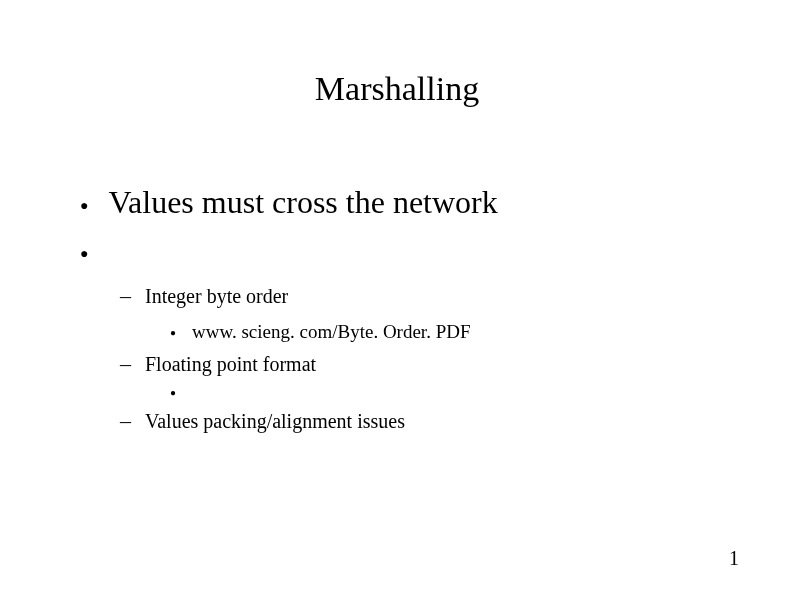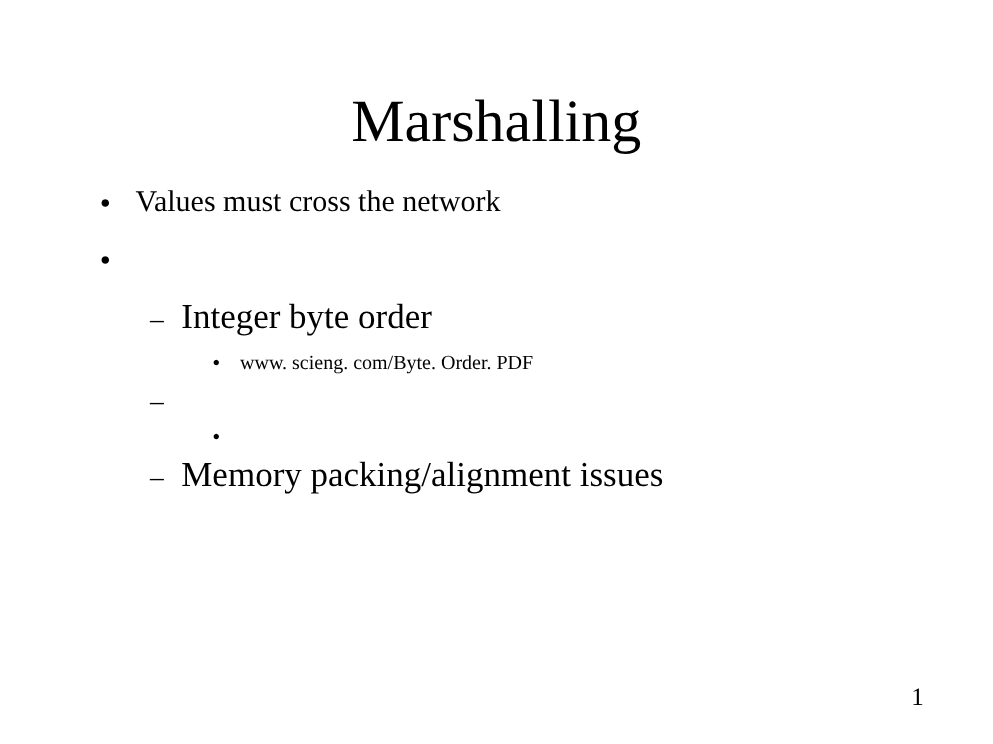--- a/index.html
+++ b/index.html
@@ -17,10 +17,10 @@
       padding: 50px 60px 40px 60px;
     }
     .slide-title {
-      font-size: 48px;
+      font-size: 34px;
       text-align: center;
       font-weight: normal;
-      margin-bottom: 24px;
+      margin-bottom: 40px;
       margin-top: 20px;
     }
     .bullet-list {

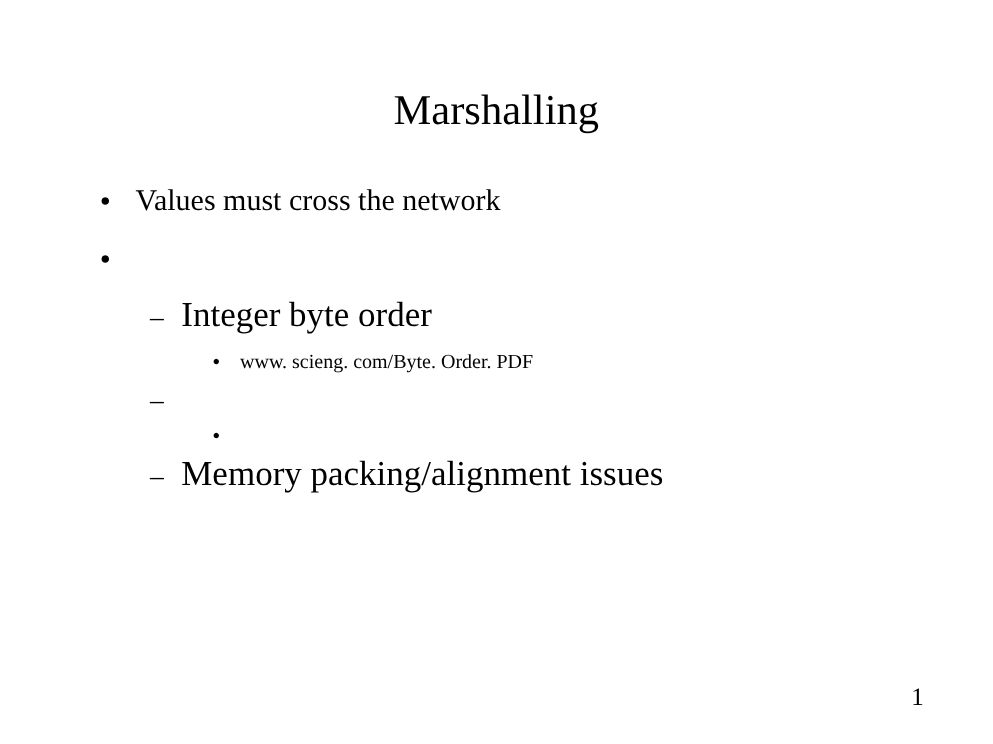--- a/index.html
+++ b/index.html
@@ -39,7 +39,8 @@
       top: -3px;
     }
     .bullet-item .text {
-      font-size: 24px;
+      font-size: 32px;
+      margin-top: 36px;
     }
     .sub-list {
       list-style: none;

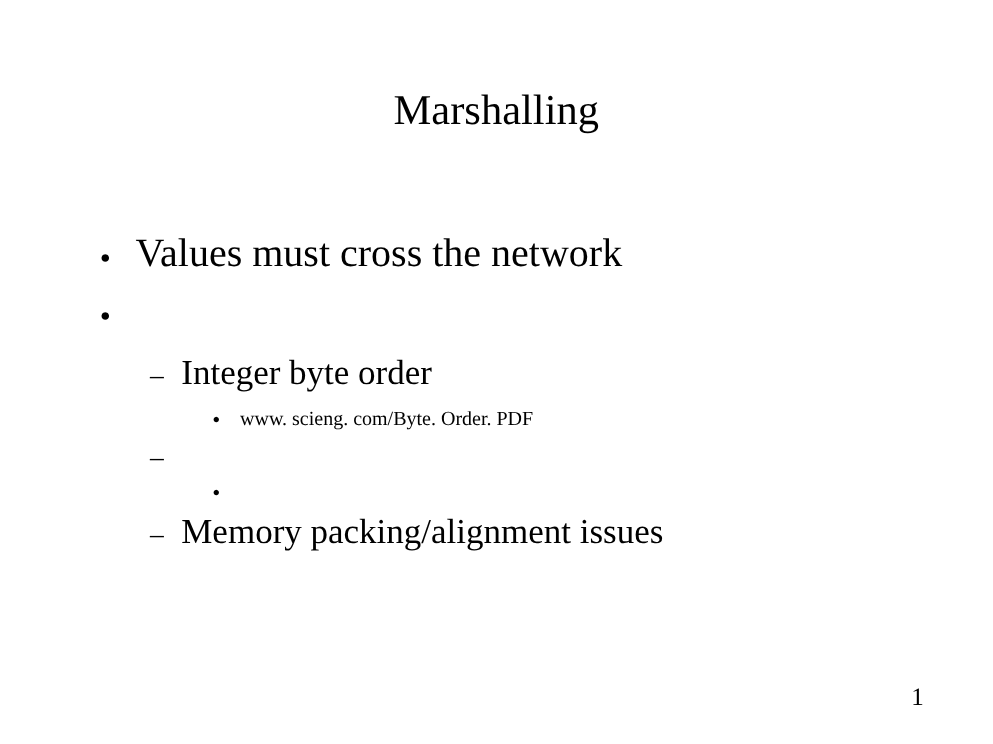--- a/index.html
+++ b/index.html
@@ -57,7 +57,7 @@
       margin-right: 14px;
     }
     .sub-item .text {
-      font-size: 28px;
+      font-size: 20px;
     }
     .subsub-list {
       list-style: none;

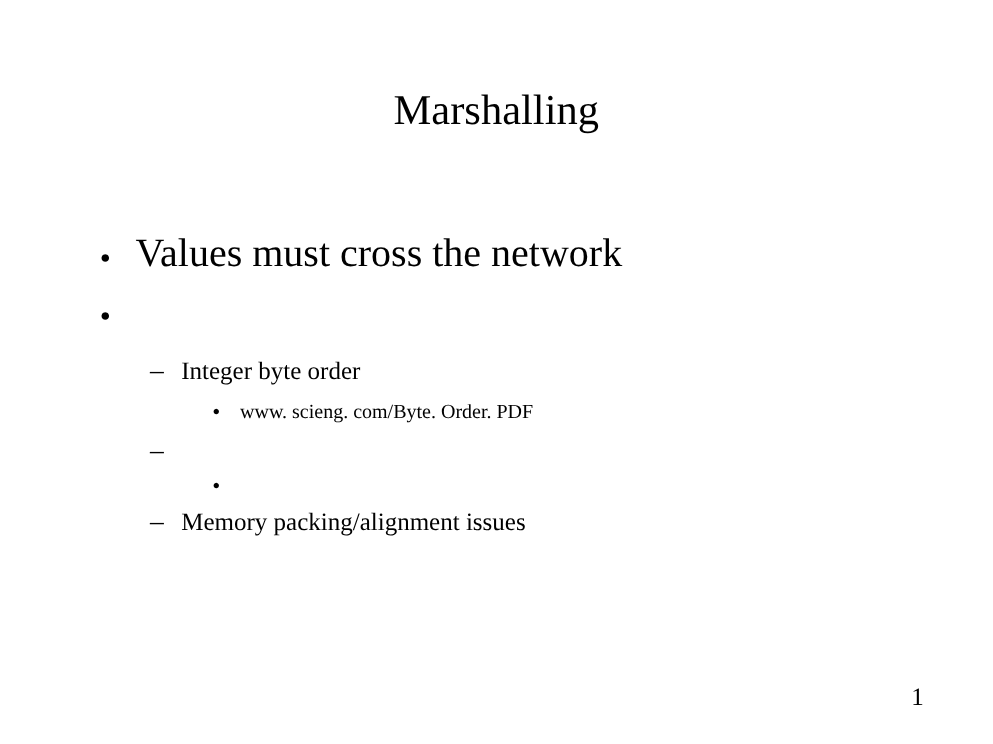--- a/index.html
+++ b/index.html
@@ -77,7 +77,7 @@
       top: -2px;
     }
     .subsub-item .text {
-      font-size: 16px;
+      font-size: 19px;
     }
     .page-number {
       position: absolute;

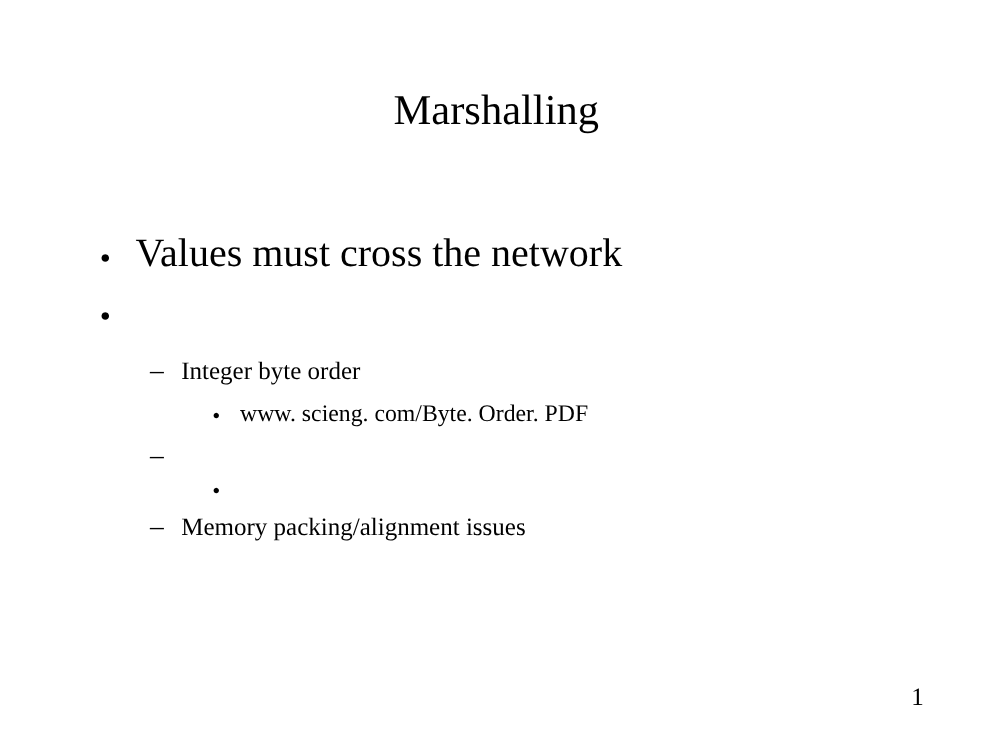--- a/index.html
+++ b/index.html
@@ -118,6 +118,7 @@
 <ul class="sub-list">
   <li class="sub-item">
     <span class="dash">–</span>
+    <span class="text">Floating point format</span>
   </li>
 </ul>
 

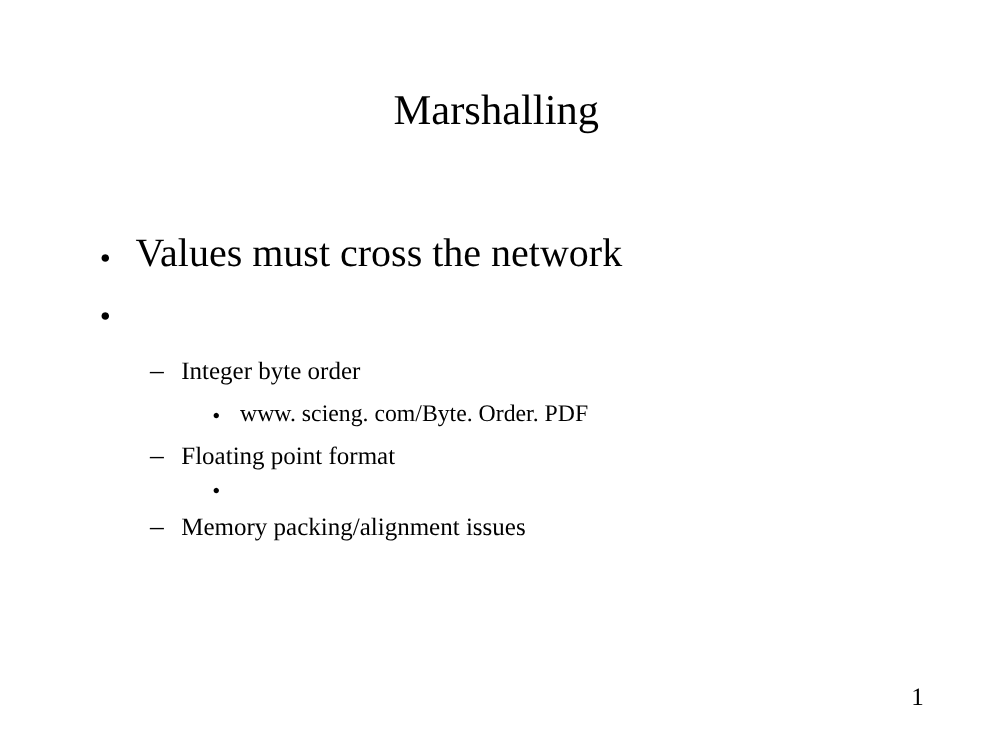--- a/index.html
+++ b/index.html
@@ -131,7 +131,7 @@
 <ul class="sub-list">
   <li class="sub-item">
     <span class="dash">–</span>
-    <span class="text">Memory packing/alignment issues</span>
+    <span class="text">Values packing/alignment issues</span>
   </li>
 </ul>
 

